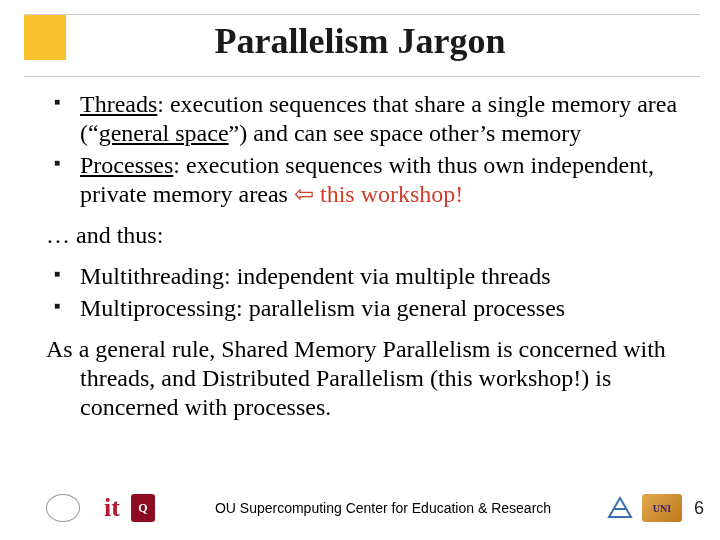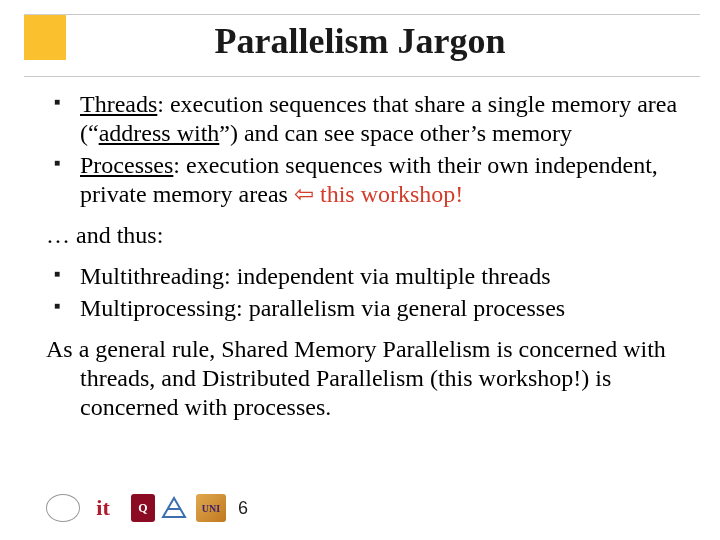--- a/index.html
+++ b/index.html
@@ -176,7 +176,7 @@
   <div class="bullet-row">
     <div class="bullet-marker">■</div>
     <div class="bullet-text">
-      <span class="u">Threads</span><span>:  </span><span>execution sequences that share a single memory area (“</span><span class="u">address with</span><span>”) and can see space other’s memory</span>
+      <span class="u">Threads</span><span>:  </span><span>execution sequences that share a single memory area (“</span><span class="u">general space</span><span>”) and can see space other’s memory</span>
     </div>
   </div>
 

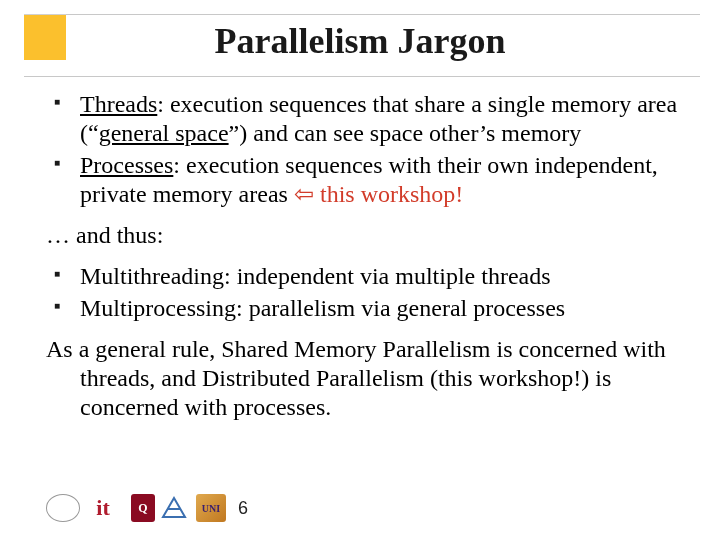--- a/index.html
+++ b/index.html
@@ -183,7 +183,7 @@
   <div class="bullet-row">
     <div class="bullet-marker">■</div>
     <div class="bullet-text">
-      <span class="u">Processes</span><span>:  </span><span>execution sequences with their own independent, private memory areas </span><span class="red">⇦</span><span class="red"> this workshop!</span>
+      <span class="u">Processes</span><span>:  </span><span>execution sequences with thus own independent, private memory areas </span><span class="red">⇦</span><span class="red"> this workshop!</span>
     </div>
   </div>
 

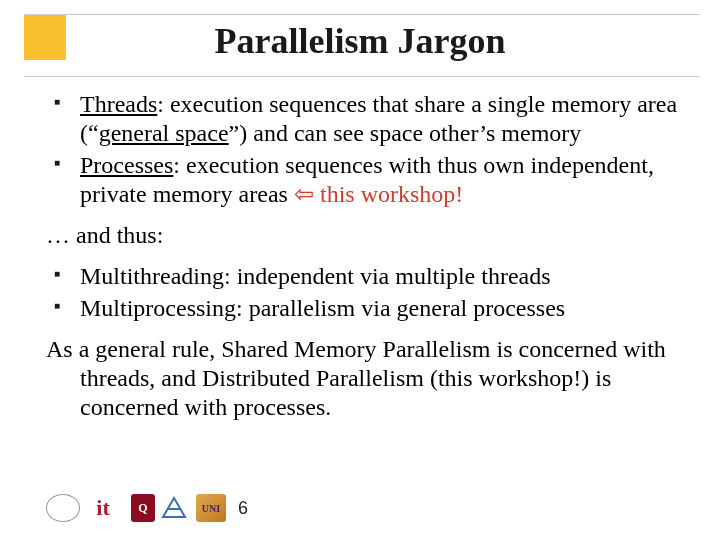--- a/index.html
+++ b/index.html
@@ -114,8 +114,9 @@
   .logo-it {
     font-family: Georgia, serif;
     font-weight: bold;
-    font-size: 22px;
+    font-size: 26px;
     color: #b01c2e;
+    justify-content: flex-end;
   }
   .logo-ou {
     width: 24px; height: 28px;

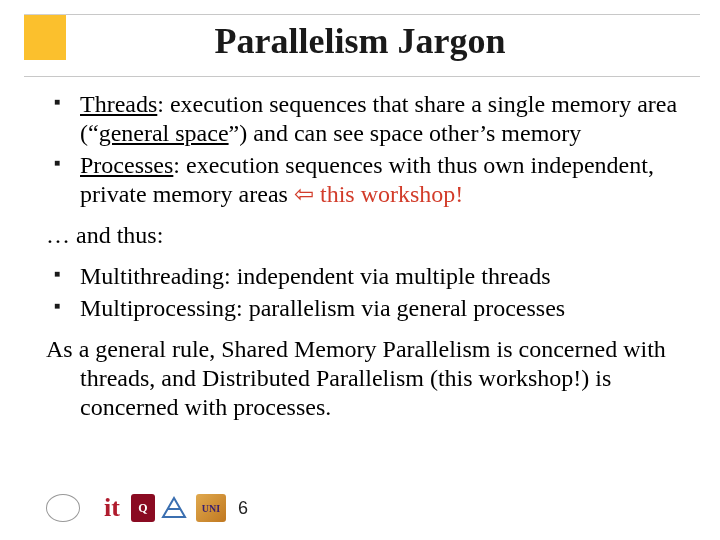--- a/index.html
+++ b/index.html
@@ -216,6 +216,7 @@
         <div class="logo-ou">Q</div>
       </div>
   </div>
+  <div class="footer-text">OU Supercomputing Center for Education &amp; Research</div>
   <div class="logos-right">
     <div class="logo-tri">
       <svg width="26" height="26" viewBox="0 0 26 26">

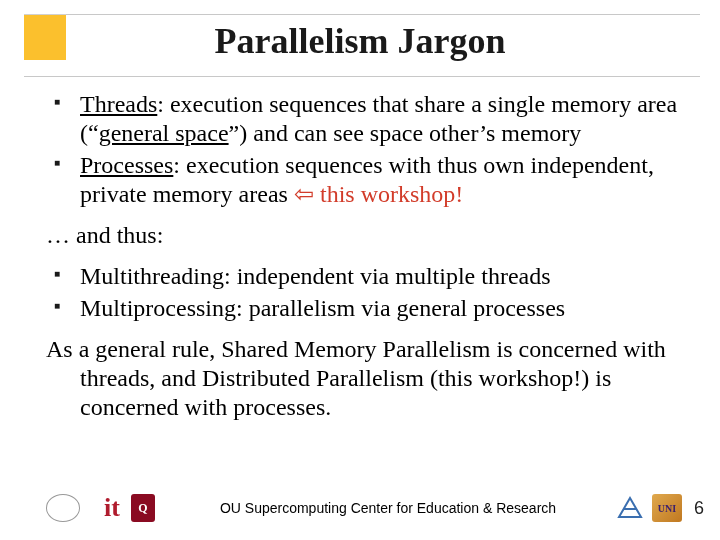--- a/index.html
+++ b/index.html
@@ -147,7 +147,7 @@
     color: #3b6fb0;
   }
   .logo-uni {
-    width: 30px; height: 28px;
+    width: 40px; height: 28px;
     background: linear-gradient(135deg,#e0a94e,#c07820);
     color:#3a1f6e;
     font-weight:bold;

